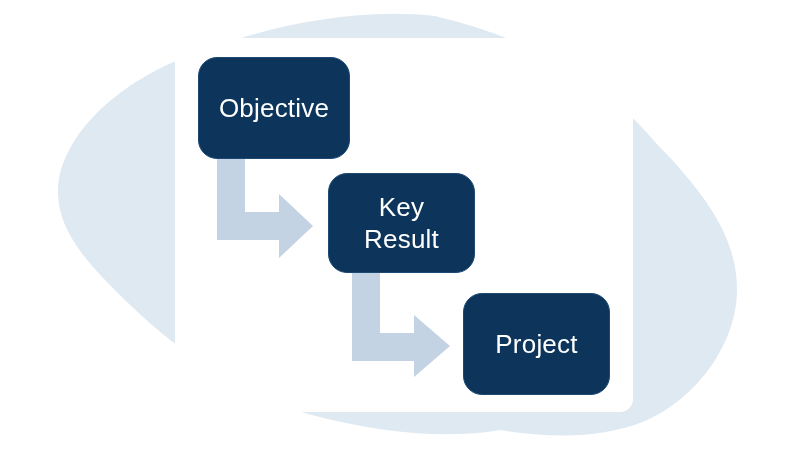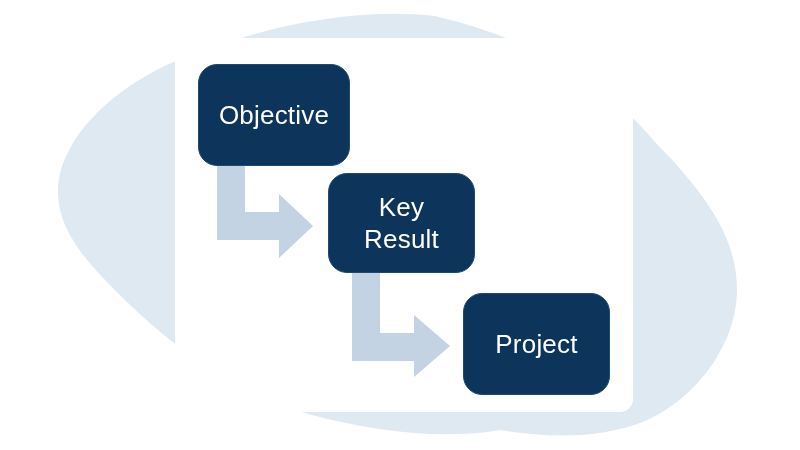--- a/index.html
+++ b/index.html
@@ -49,7 +49,7 @@
     white-space: pre-line;
     letter-spacing: 0.2px;
   }
-  .node-objective { left: 198px; top: 64px;  width: 152px; height: 102px; }
+  .node-objective { left: 198px; top: 57px;  width: 152px; height: 102px; }
   .node-keyresult { left: 328px; top: 173px; width: 147px; height: 100px; }
   .node-project   { left: 463px; top: 293px; width: 147px; height: 102px; }
 </style>

